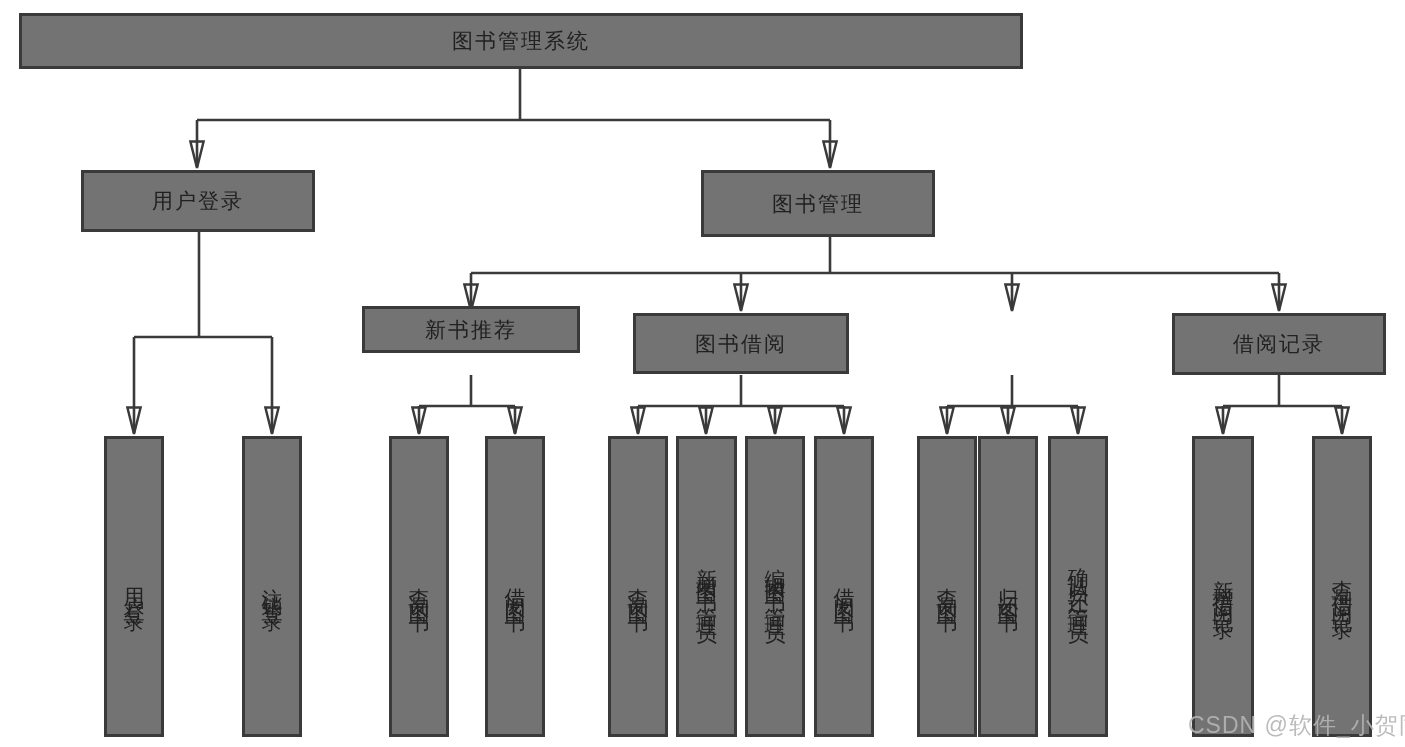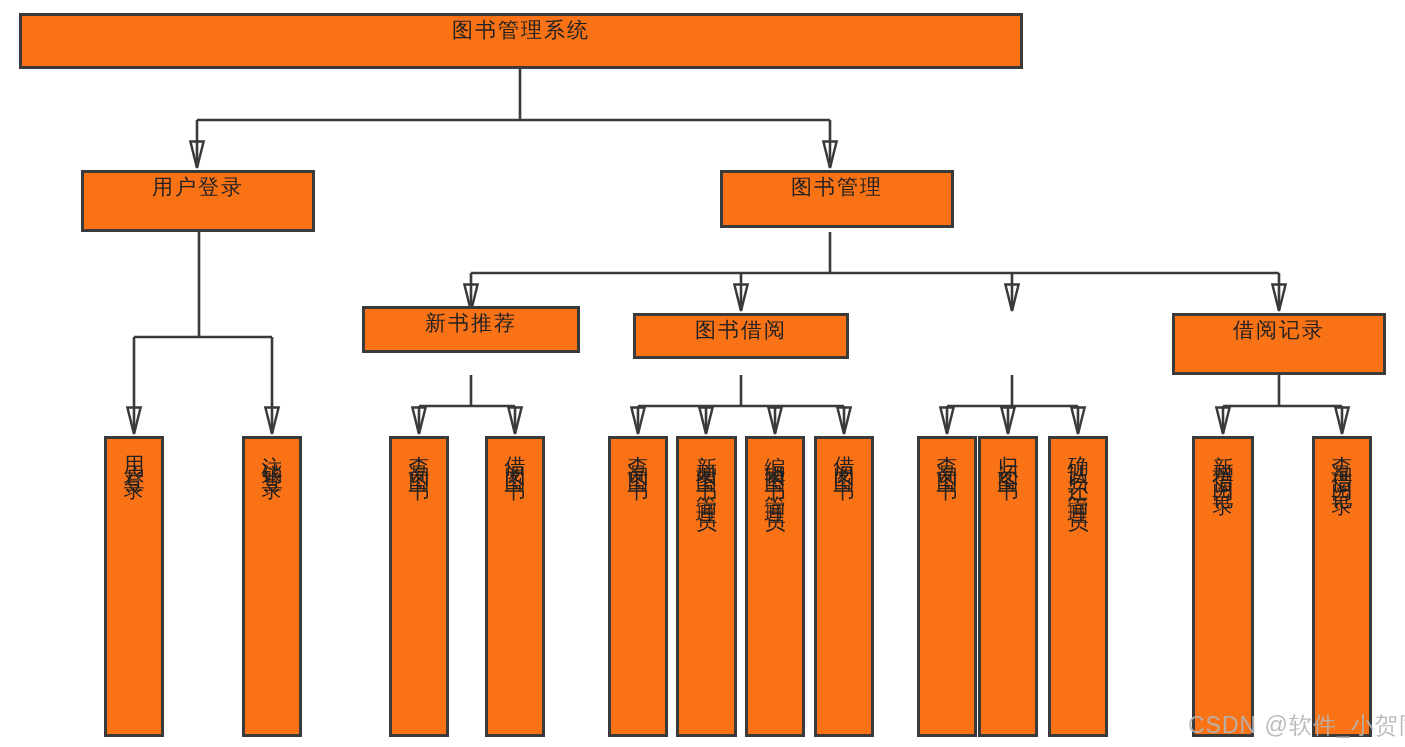--- a/index.html
+++ b/index.html
@@ -23,8 +23,9 @@
     position:absolute;
     box-sizing:border-box;
     border:3px solid var(--line);
-    background:#f97316;
+    background:#737373;
     display:flex;
+    align-items:center;
     justify-content:center;
     z-index:2;
   }

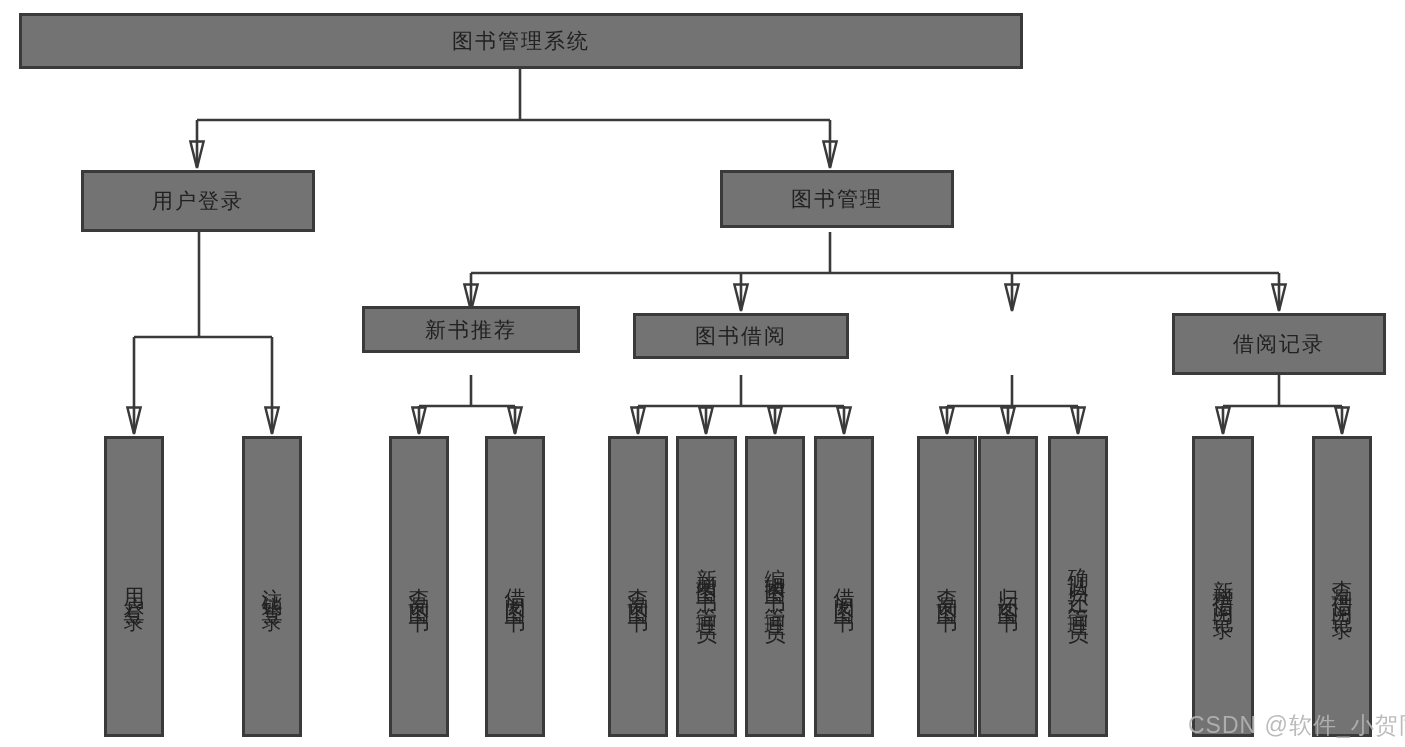--- a/index.html
+++ b/index.html
@@ -127,7 +127,7 @@
   <div class="node l2" style="left:81px;top:170px;width:234px;height:62px">
     <span class="lbl">用户登录</span>
   </div>
-  <div class="node l2" style="left:720px;top:170px;width:234px;height:58px">
+  <div class="node l2" style="left:701px;top:170px;width:234px;height:67px">
     <span class="lbl">图书管理</span>
   </div>
 

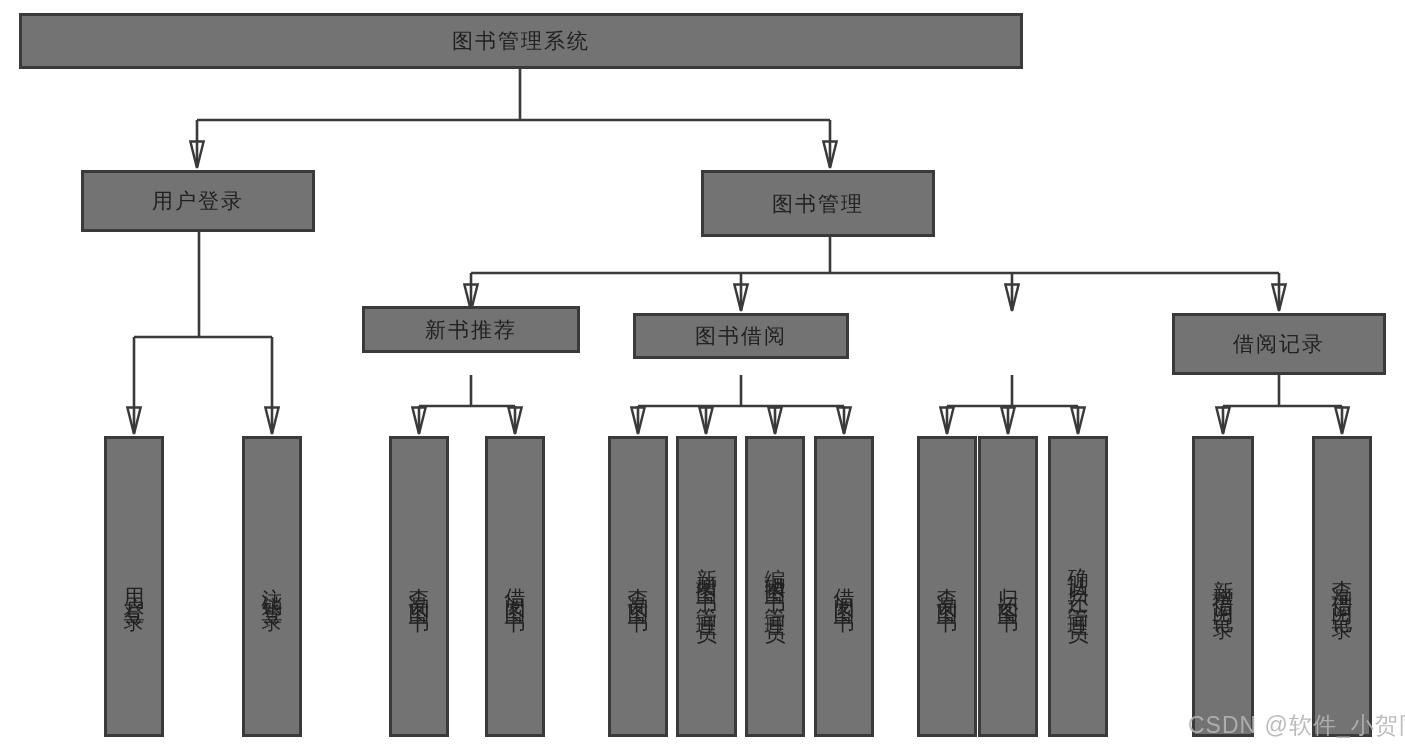--- a/index.html
+++ b/index.html
@@ -134,7 +134,7 @@
   <div class="node l3" style="left:362px;top:306px;width:218px;height:47px">
     <span class="lbl">新书推荐</span>
   </div>
-  <div class="node l3" style="left:633px;top:313px;width:216px;height:46px">
+  <div class="node l3" style="left:633px;top:313px;width:216px;height:61px">
     <span class="lbl">图书借阅</span>
   </div>
   <div class="node l3" style="left:1172px;top:313px;width:214px;height:62px">

